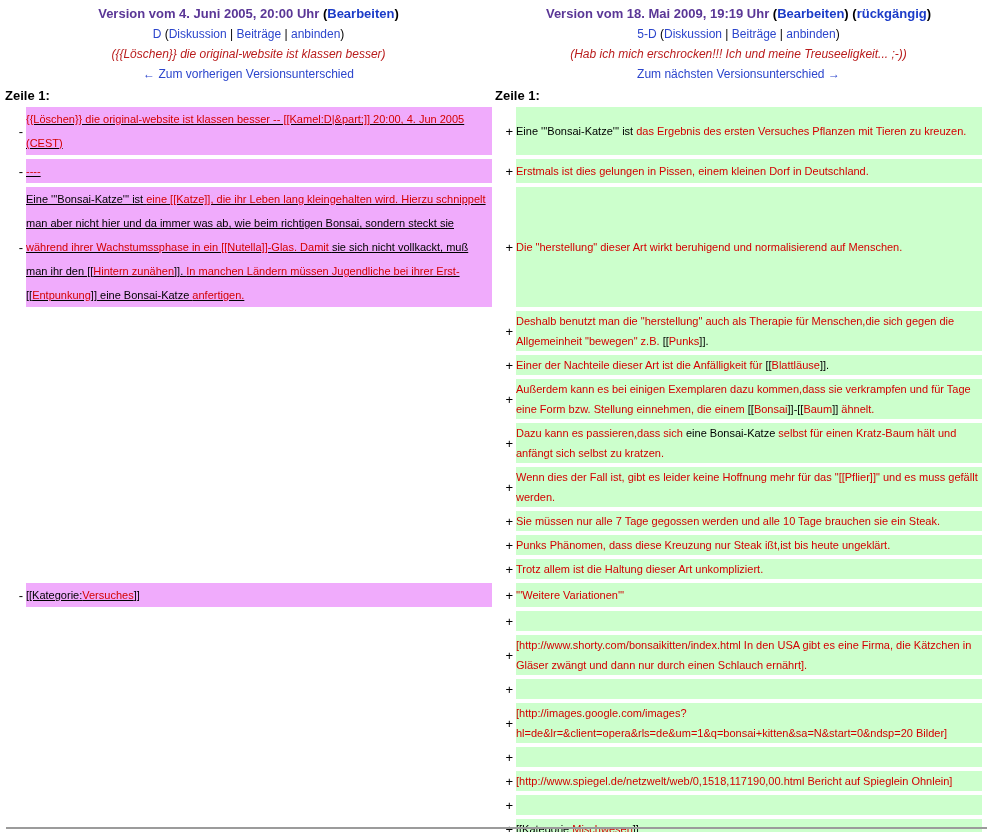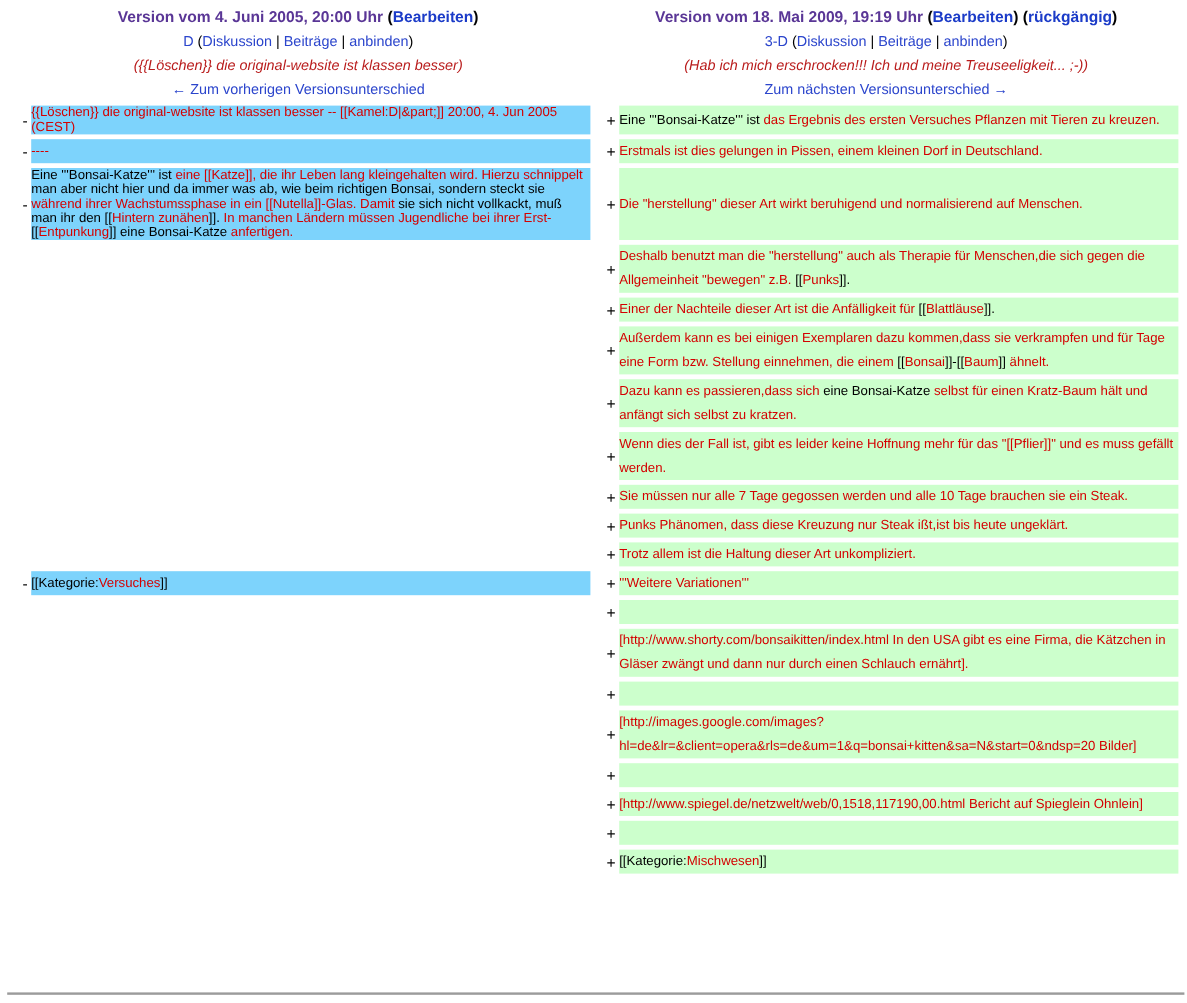--- a/index.html
+++ b/index.html
@@ -50,7 +50,7 @@
           </td>
         <td colspan="2" class="diff-ntitle" id="hdr-right">
             <div class="hline first"><span class="s-vtitle">Version vom 18. Mai 2009, 19:19 Uhr</span><span class="s-plainb"> (</span><span class="s-linkb">Bearbeiten</span><span class="s-plainb">) (</span><span class="s-linkb">rückgängig</span><span class="s-plainb">)</span></div>
-            <div class="hline"><span class="s-link">3-D</span><span class="s-plain"> (</span><span class="s-link">Diskussion</span><span class="s-plain"> | </span><span class="s-link">Beiträge</span><span class="s-plain"> | </span><span class="s-link">anbinden</span><span class="s-plain">)</span></div>
+            <div class="hline"><span class="s-link">5-D</span><span class="s-plain"> (</span><span class="s-link">Diskussion</span><span class="s-plain"> | </span><span class="s-link">Beiträge</span><span class="s-plain"> | </span><span class="s-link">anbinden</span><span class="s-plain">)</span></div>
             <div class="hline"><span class="s-comment">(Hab ich mich erschrocken!!! Ich und meine Treuseeligkeit... ;-))</span></div>
             <div class="hline"><span class="s-link">Zum nächsten Versionsunterschied →</span></div>
           </td>

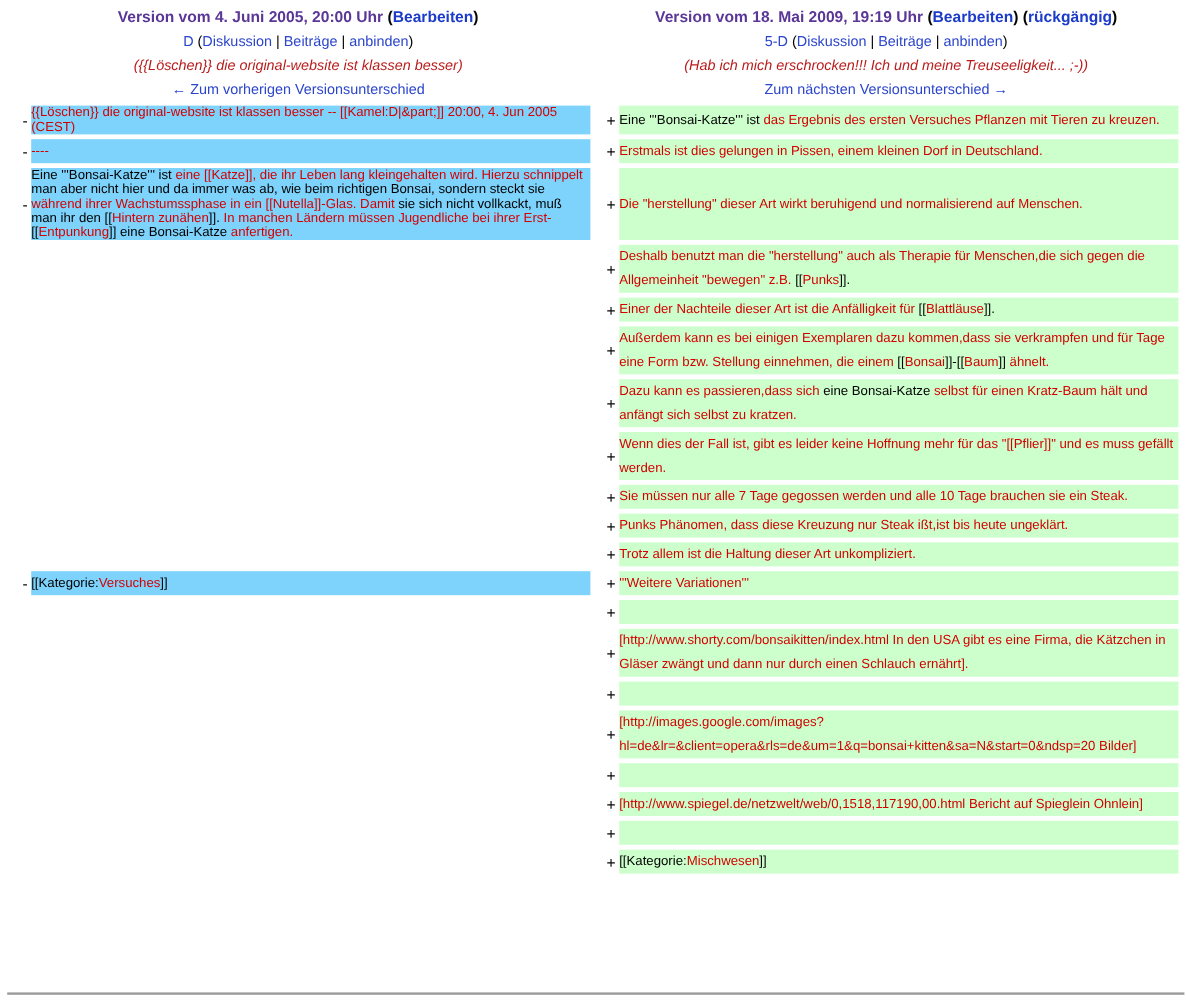--- a/index.html
+++ b/index.html
@@ -54,6 +54,10 @@
             <div class="hline"><span class="s-comment">(Hab ich mich erschrocken!!! Ich und meine Treuseeligkeit... ;-))</span></div>
             <div class="hline"><span class="s-link">Zum nächsten Versionsunterschied →</span></div>
           </td>
+      </tr>
+      <tr>
+        <td colspan="2" class="diff-lineno">Zeile 1:</td>
+        <td colspan="2" class="diff-lineno">Zeile 1:</td>
       </tr>
     </thead>
     <tbody id="diff-body">

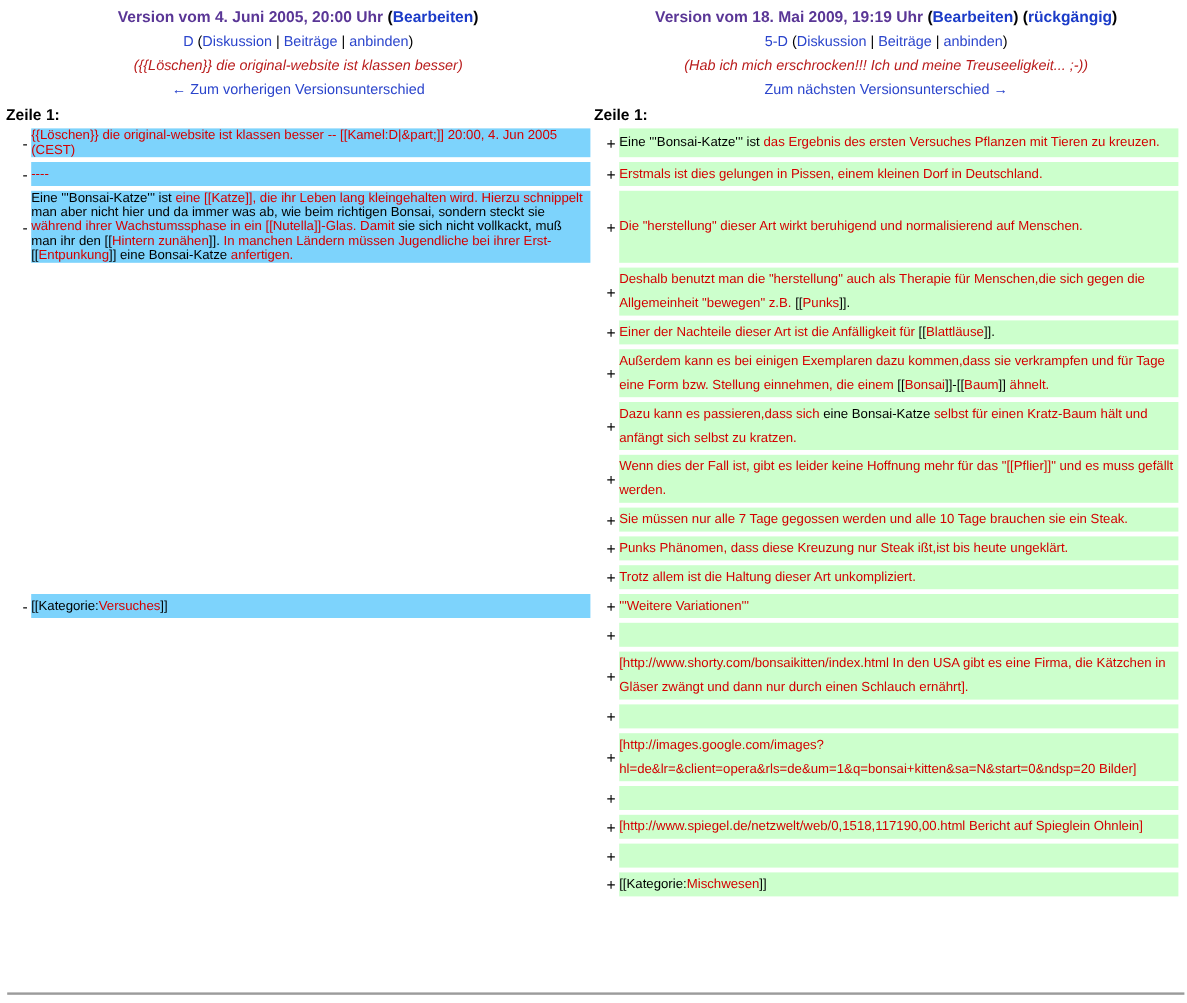--- a/index.html
+++ b/index.html
@@ -21,7 +21,7 @@
   td.diff-lineno{font-weight:bold;font-size:13px;color:#000;padding:4px 2px 2px 4px;vertical-align:top;}
   
   td.diff-marker{text-align:right;font-size:13px;color:#000;padding-right:1px;}
-  td.diff-deletedline{background:#7dd3fc;padding:0 6px;line-height:12px;word-wrap:break-word;}
+  td.diff-deletedline{background:#f0abfc;padding:0 6px;line-height:24px;word-wrap:break-word;text-decoration:underline;}
   td.diff-addedline{background:#ccffcc;padding:0 6px;line-height:20px;word-wrap:break-word;}
   td.diff-addedline.empty{height:20px;}
   td.diff-empty{background:transparent;}

